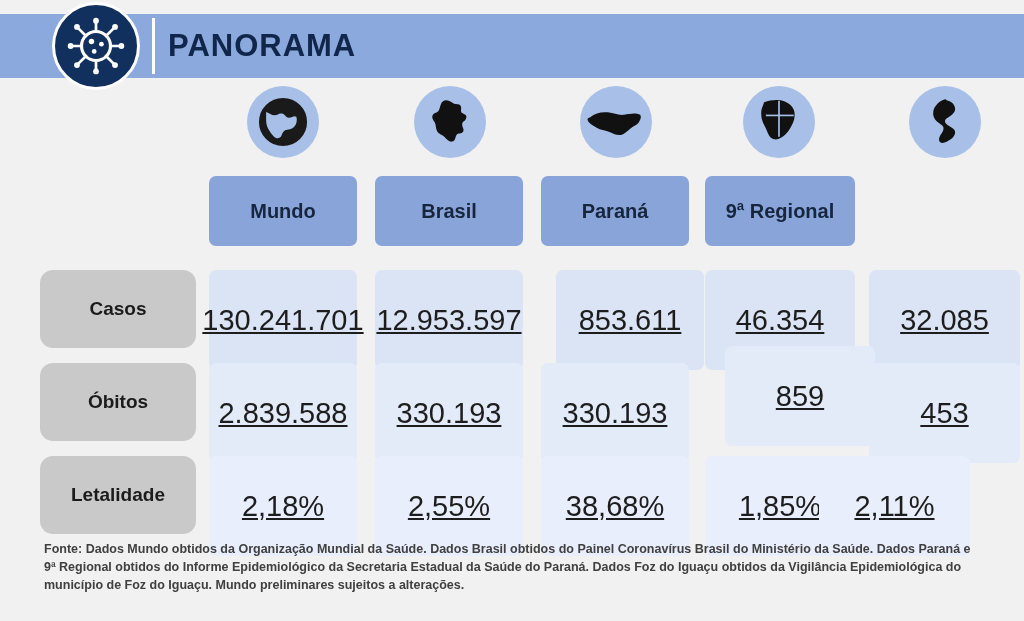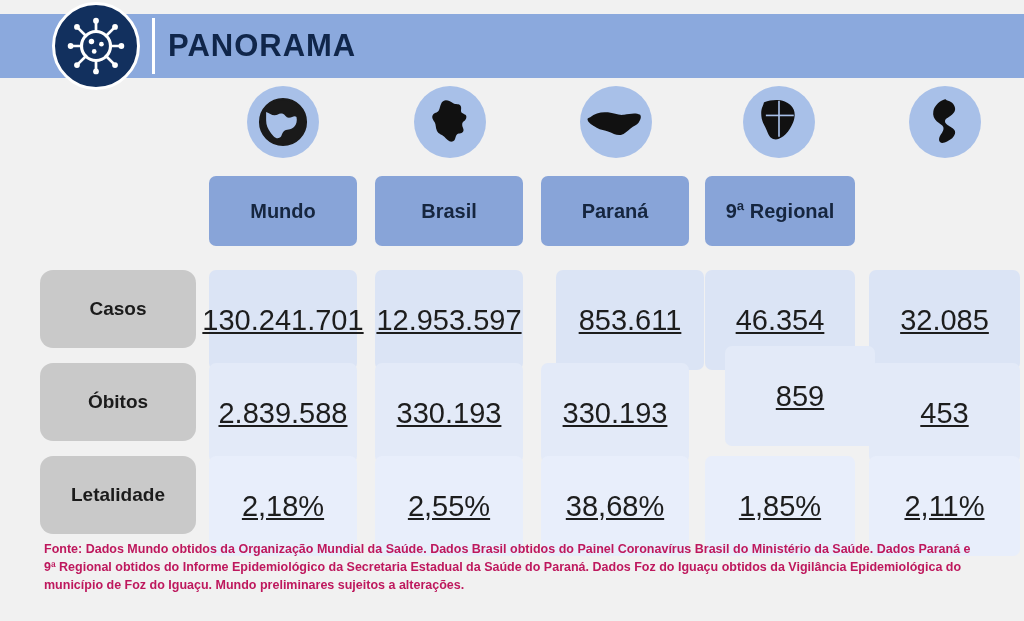--- a/index.html
+++ b/index.html
@@ -260,7 +260,7 @@
     <div class="cell shade3" style="left:375px; top:370px; width:148px;">2,55%</div>
     <div class="cell shade3" style="left:541px; top:370px; width:148px;">38,68%</div>
     <div class="cell shade3" style="left:705px; top:370px; width:150px;">1,85%</div>
-    <div class="cell shade3" style="left:869px; top:370px; width:151px;">2,11%</div>
+    <div class="cell shade3" style="left:819px; top:370px; width:151px;">2,11%</div>
 
   </div>
 

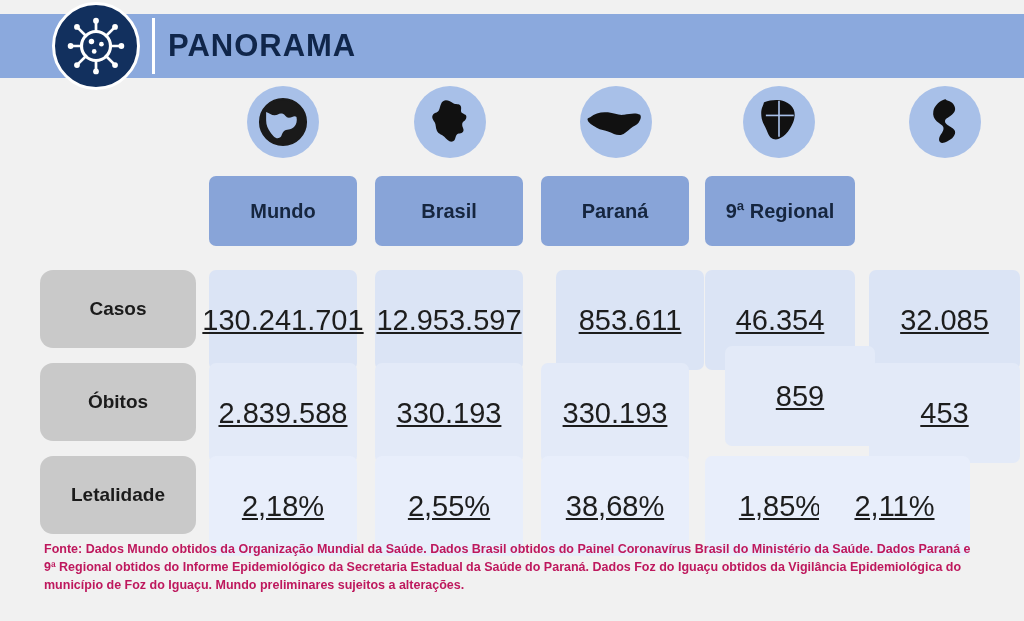--- a/index.html
+++ b/index.html
@@ -148,7 +148,7 @@
     font-size: 12.5px;
     font-weight: bold;
     line-height: 1.45;
-    color: #be185d;
+    color: #404040;
   }
 </style>
 </head>

